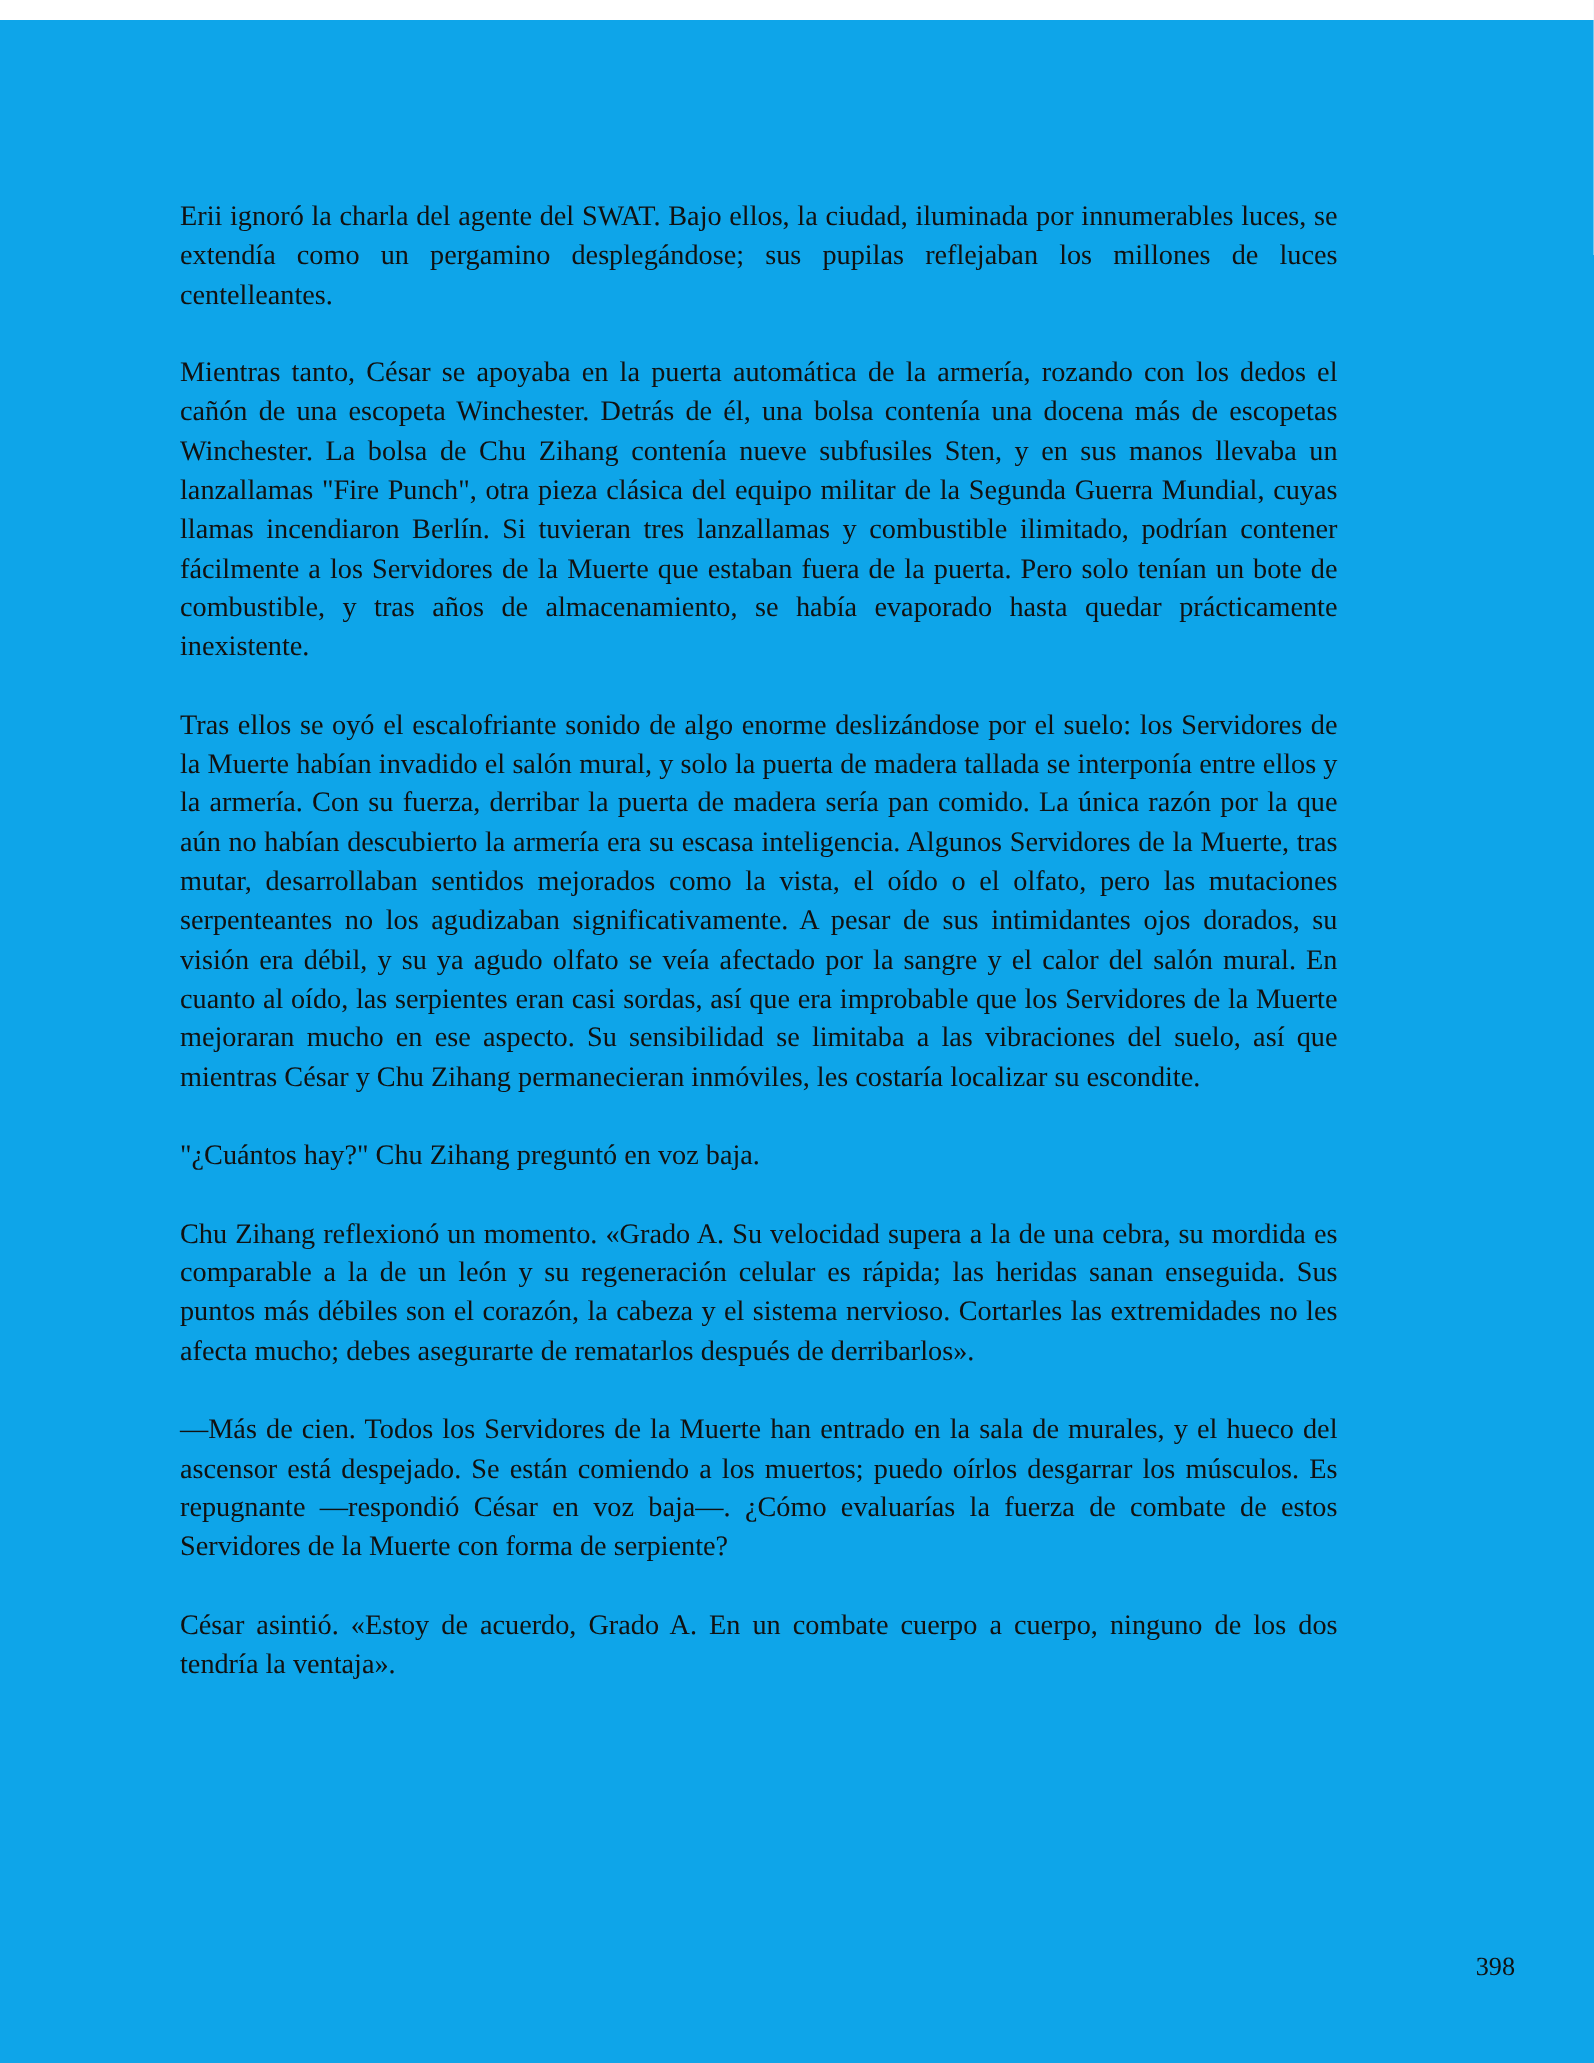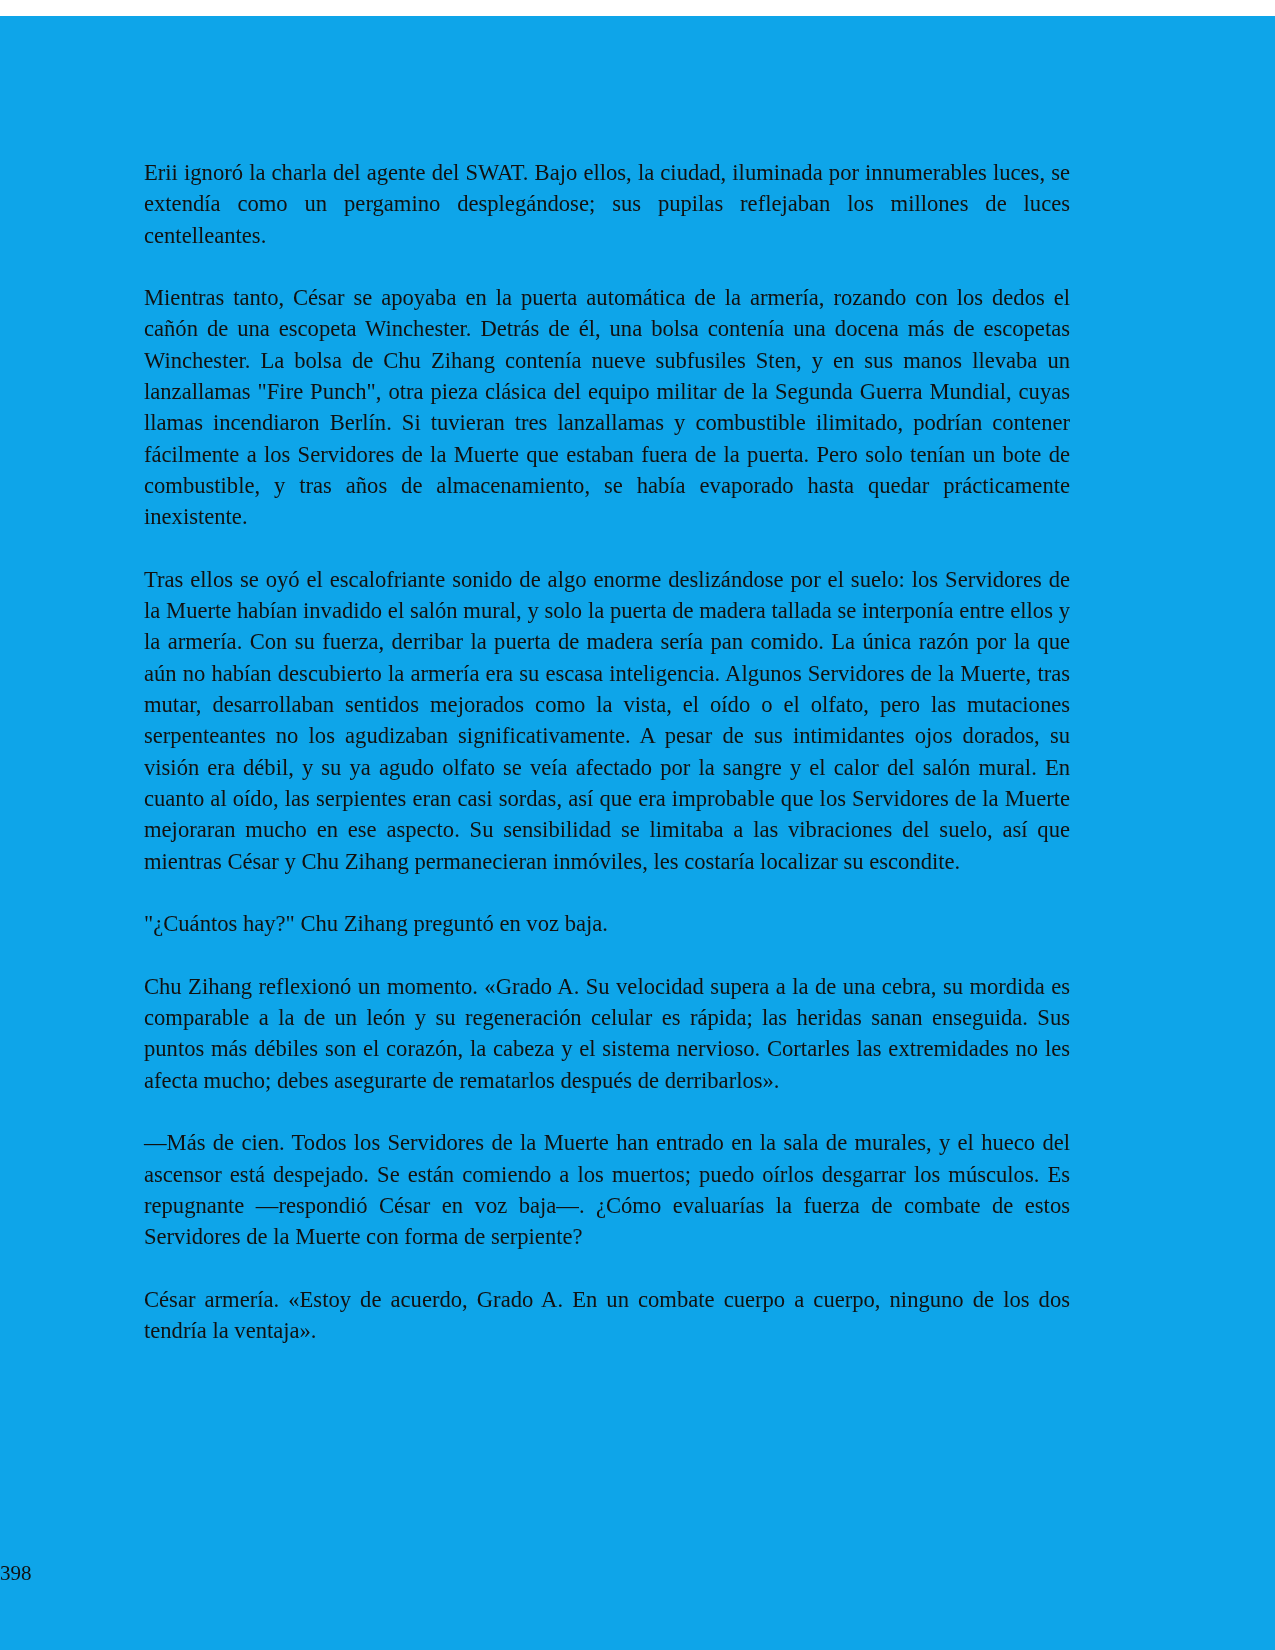--- a/index.html
+++ b/index.html
@@ -63,7 +63,7 @@
     <p class="para">"¿Cuántos hay?" Chu Zihang preguntó en voz baja.</p>
     <p class="para">Chu Zihang reflexionó un momento. «Grado A. Su velocidad supera a la de una cebra, su mordida es comparable a la de un león y su regeneración celular es rápida; las heridas sanan enseguida. Sus puntos más débiles son el corazón, la cabeza y el sistema nervioso. Cortarles las extremidades no les afecta mucho; debes asegurarte de rematarlos después de derribarlos».</p>
     <p class="para">—Más de cien. Todos los Servidores de la Muerte han entrado en la sala de murales, y el hueco del ascensor está despejado. Se están comiendo a los muertos; puedo oírlos desgarrar los músculos. Es repugnante —respondió César en voz baja—. ¿Cómo evaluarías la fuerza de combate de estos Servidores de la Muerte con forma de serpiente?</p>
-    <p class="para">César armería. «Estoy de acuerdo, Grado A. En un combate cuerpo a cuerpo, ninguno de los dos tendría la ventaja».</p>
+    <p class="para">César asintió. «Estoy de acuerdo, Grado A. En un combate cuerpo a cuerpo, ninguno de los dos tendría la ventaja».</p>
   </div>
   <div class="page-number">398</div>
 </div>

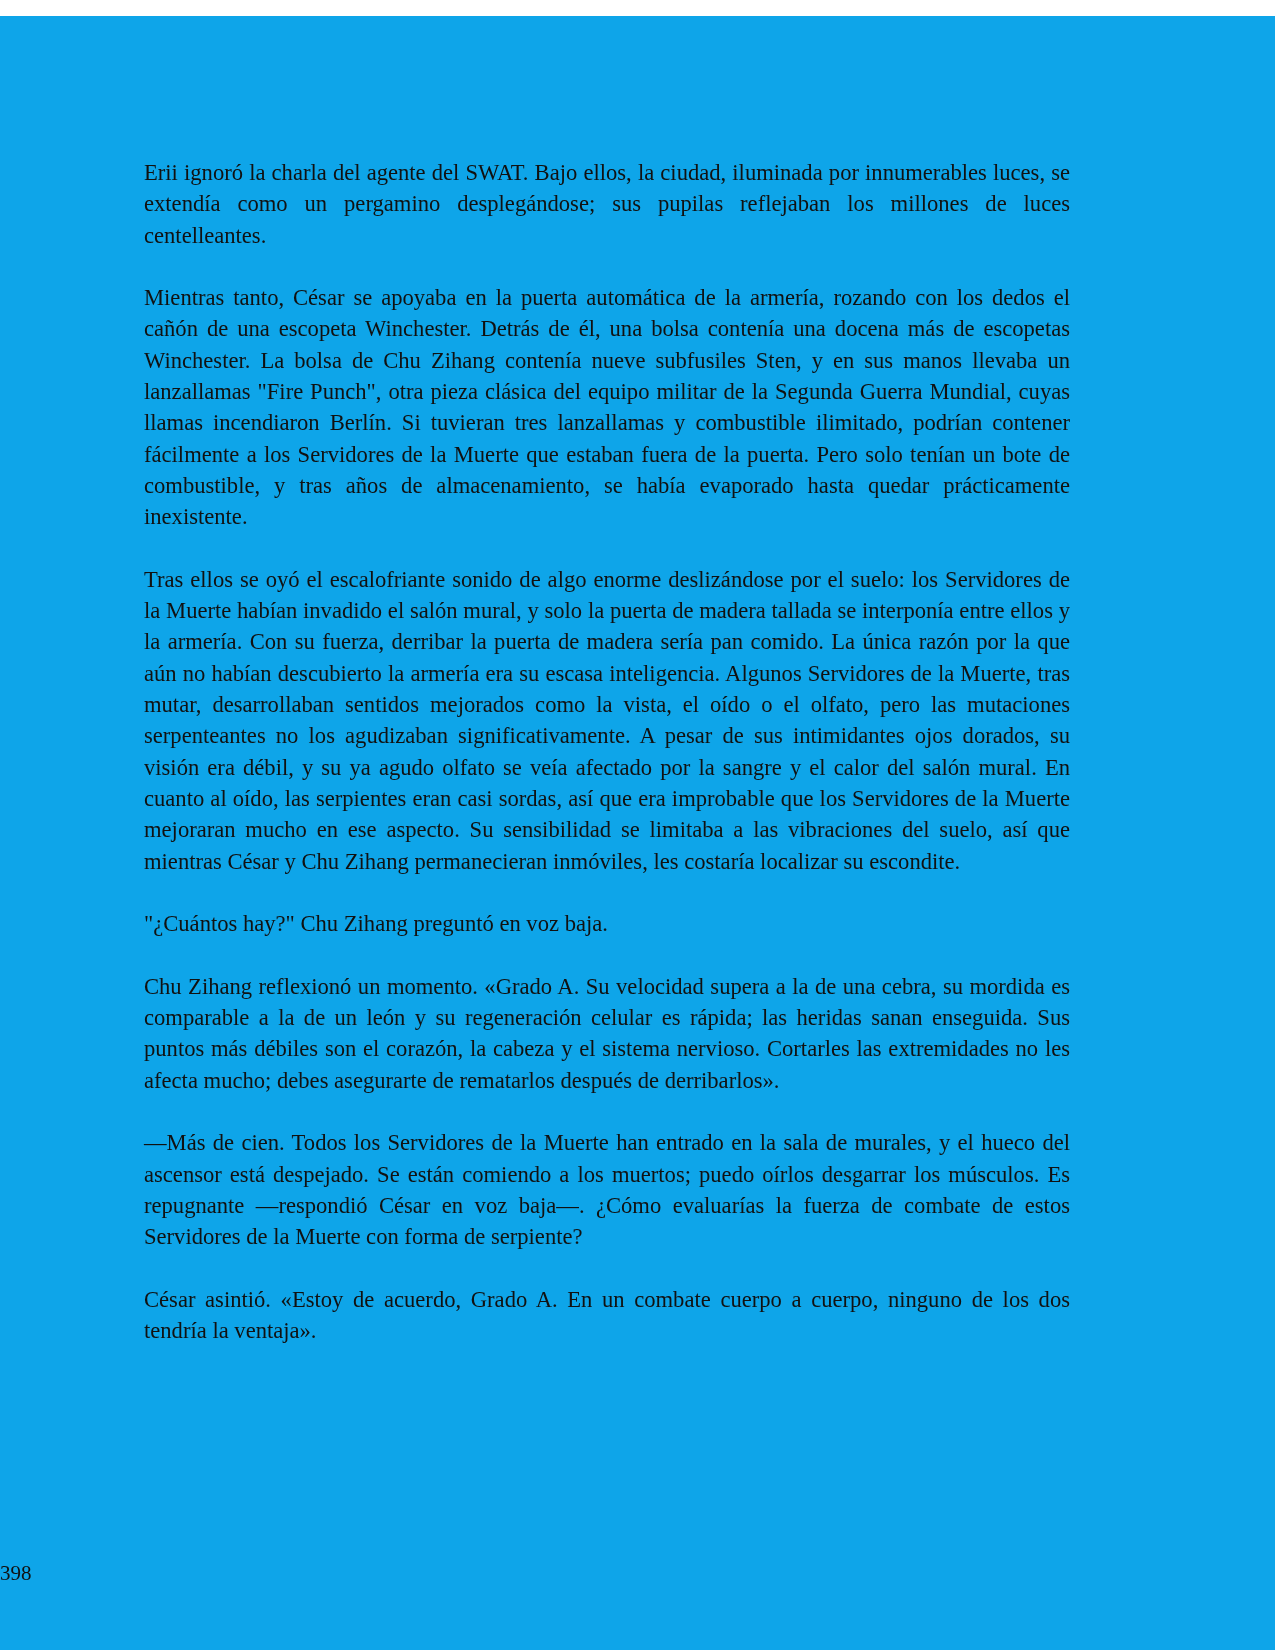--- a/index.html
+++ b/index.html
@@ -45,7 +45,7 @@
       left: 0;
       width: 1212px;
       top: 1545px;
-      text-align: left;
+      text-align: right;
       font-family: "Liberation Serif", serif;
       font-size: 21px;
       line-height: 24px;

